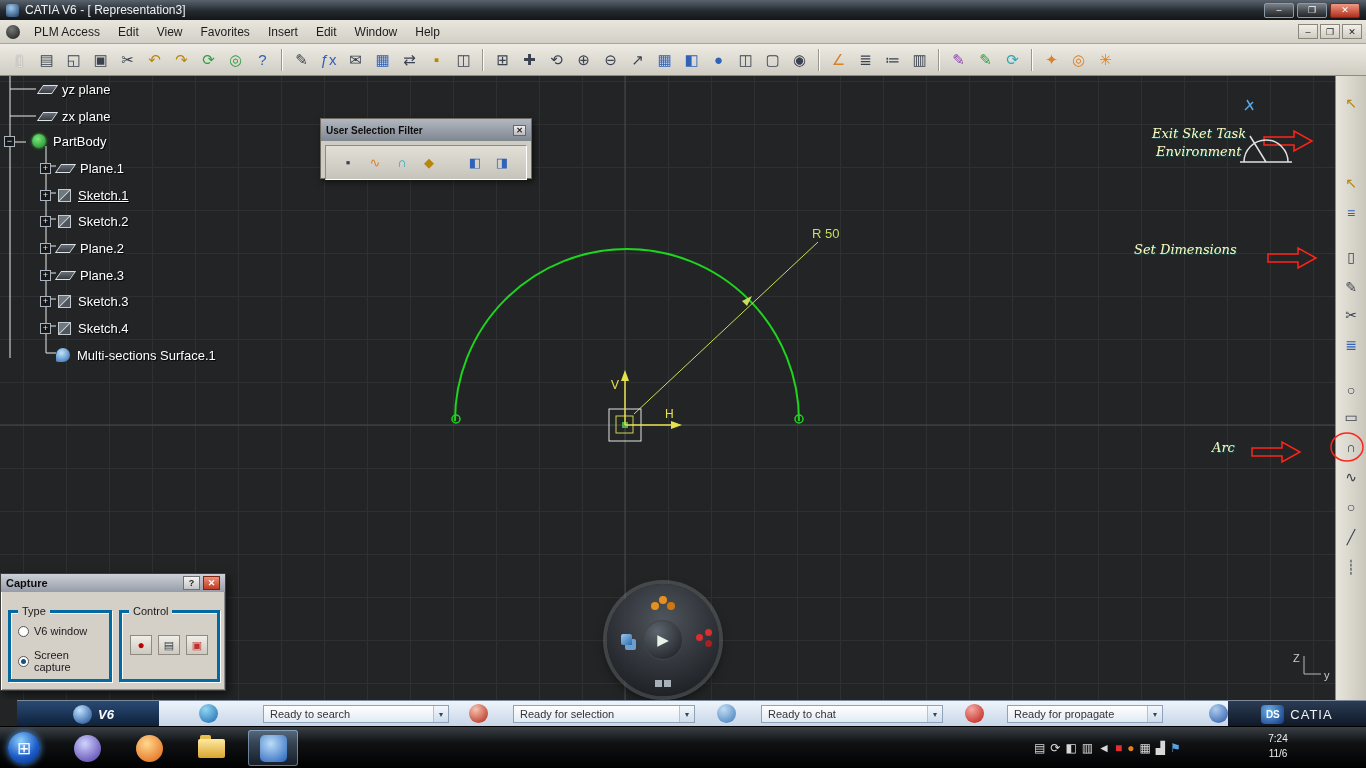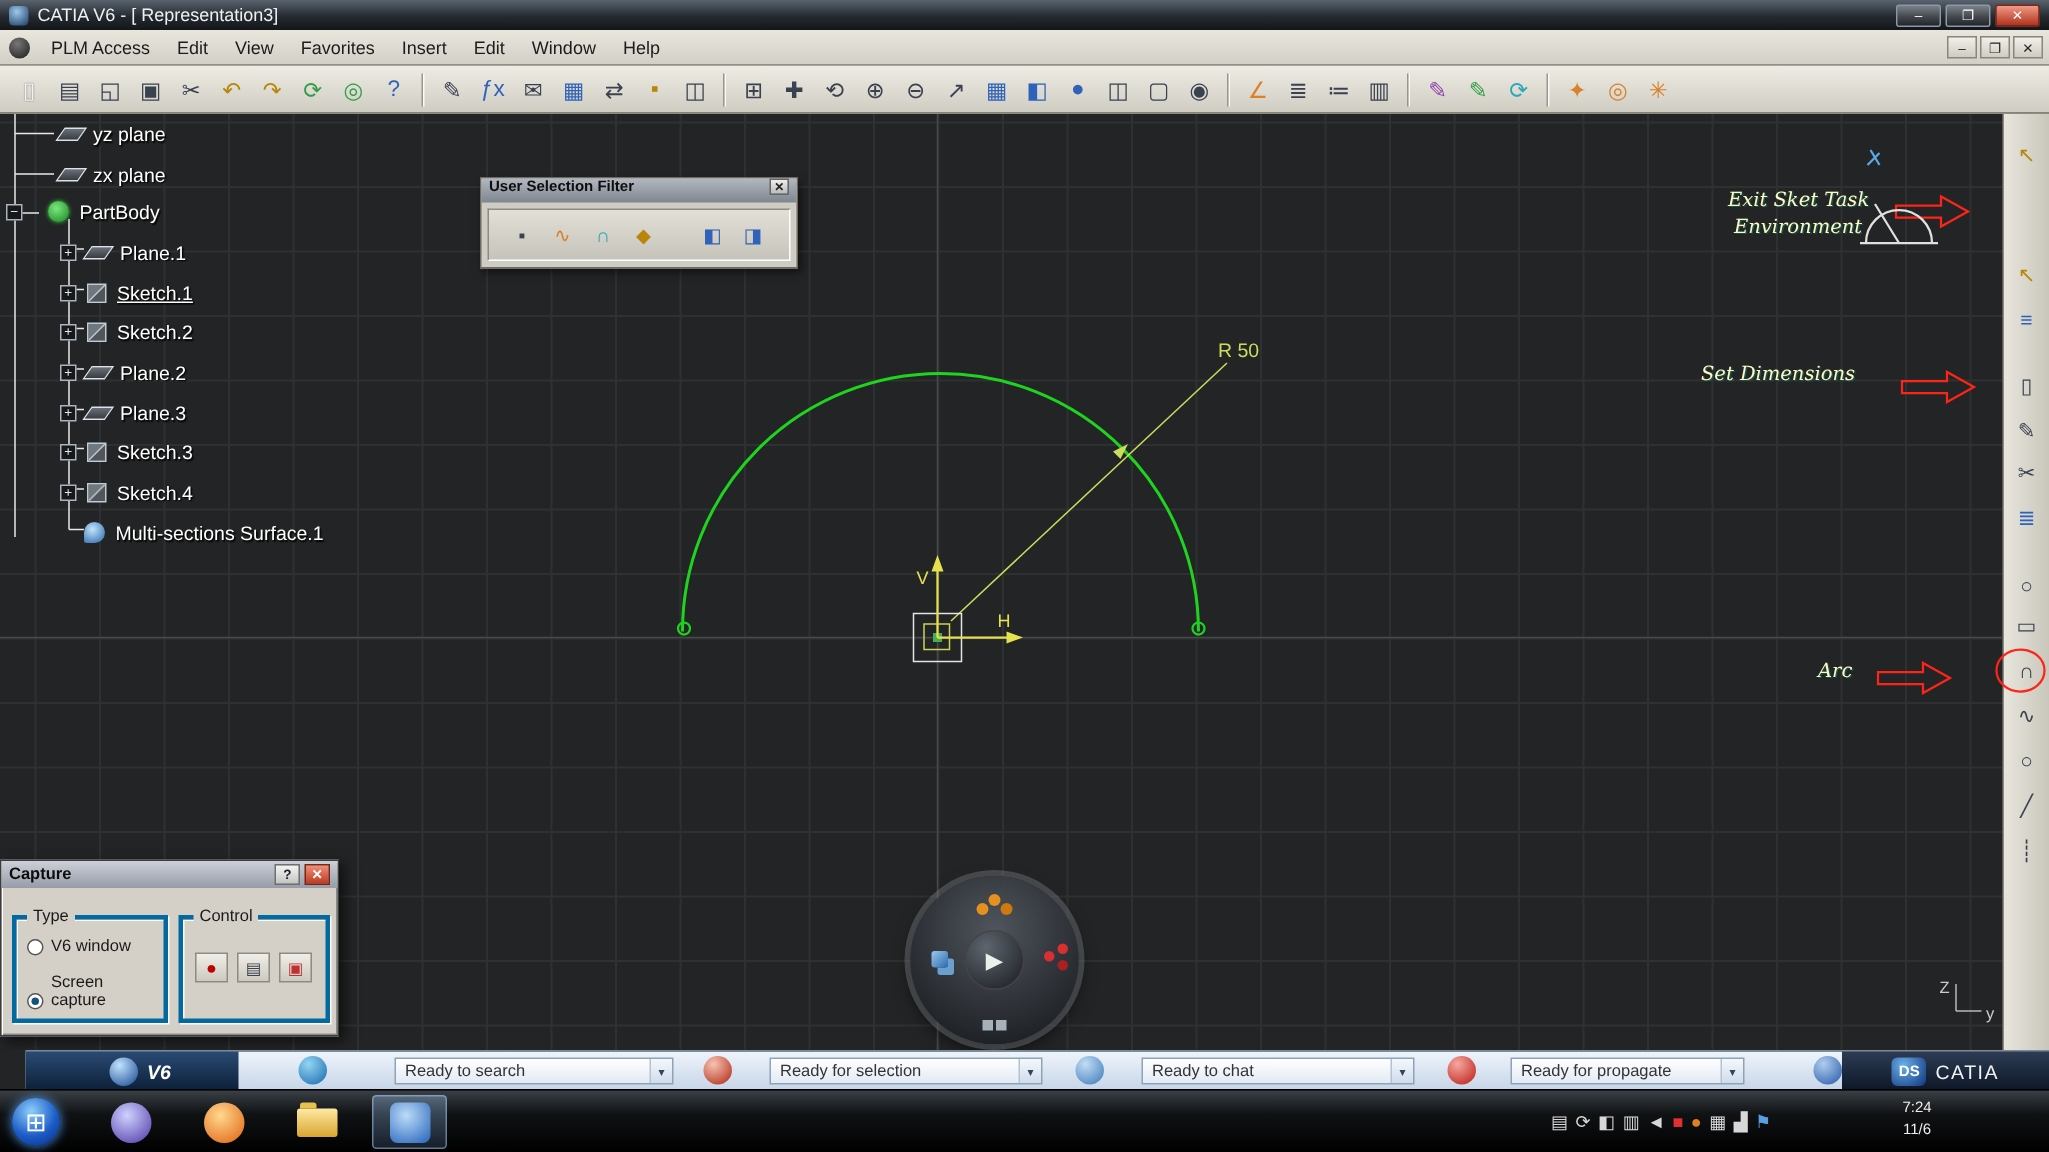--- a/index.html
+++ b/index.html
@@ -50,7 +50,7 @@
 
 
 .usf{position:absolute;left:320px;top:42px;width:212px;height:61px;background:#cfccc4;border:1px solid #6e6a62;box-shadow:2px 3px 6px rgba(0,0,0,.55);z-index:20}
-.usf-title{height:16px;background:linear-gradient(#b2b8c0,#7e8690);display:flex;align-items:flex-start;padding:0 5px;font-size:10px;color:#0e0e0e;font-weight:bold}
+.usf-title{height:16px;background:linear-gradient(#b2b8c0,#7e8690);display:flex;align-items:center;padding:11px 5px;font-size:10px;color:#0e0e0e;font-weight:bold}
 .usf-close{margin-left:auto;width:13px;height:11px;border:1px solid #666;background:linear-gradient(#eee,#bbb);font-size:8px;line-height:9px;text-align:center;color:#222;cursor:pointer}
 .usf-body{margin:4px;height:35px;border:1px solid #8f8b81;border-right-color:#fff;border-bottom-color:#fff;background:linear-gradient(#e2dfd6,#c6c3ba);display:flex;align-items:center;gap:7px;padding:0 12px}
 .usf-i{width:20px;height:20px;display:flex;align-items:center;justify-content:center;font-size:13px;cursor:pointer}

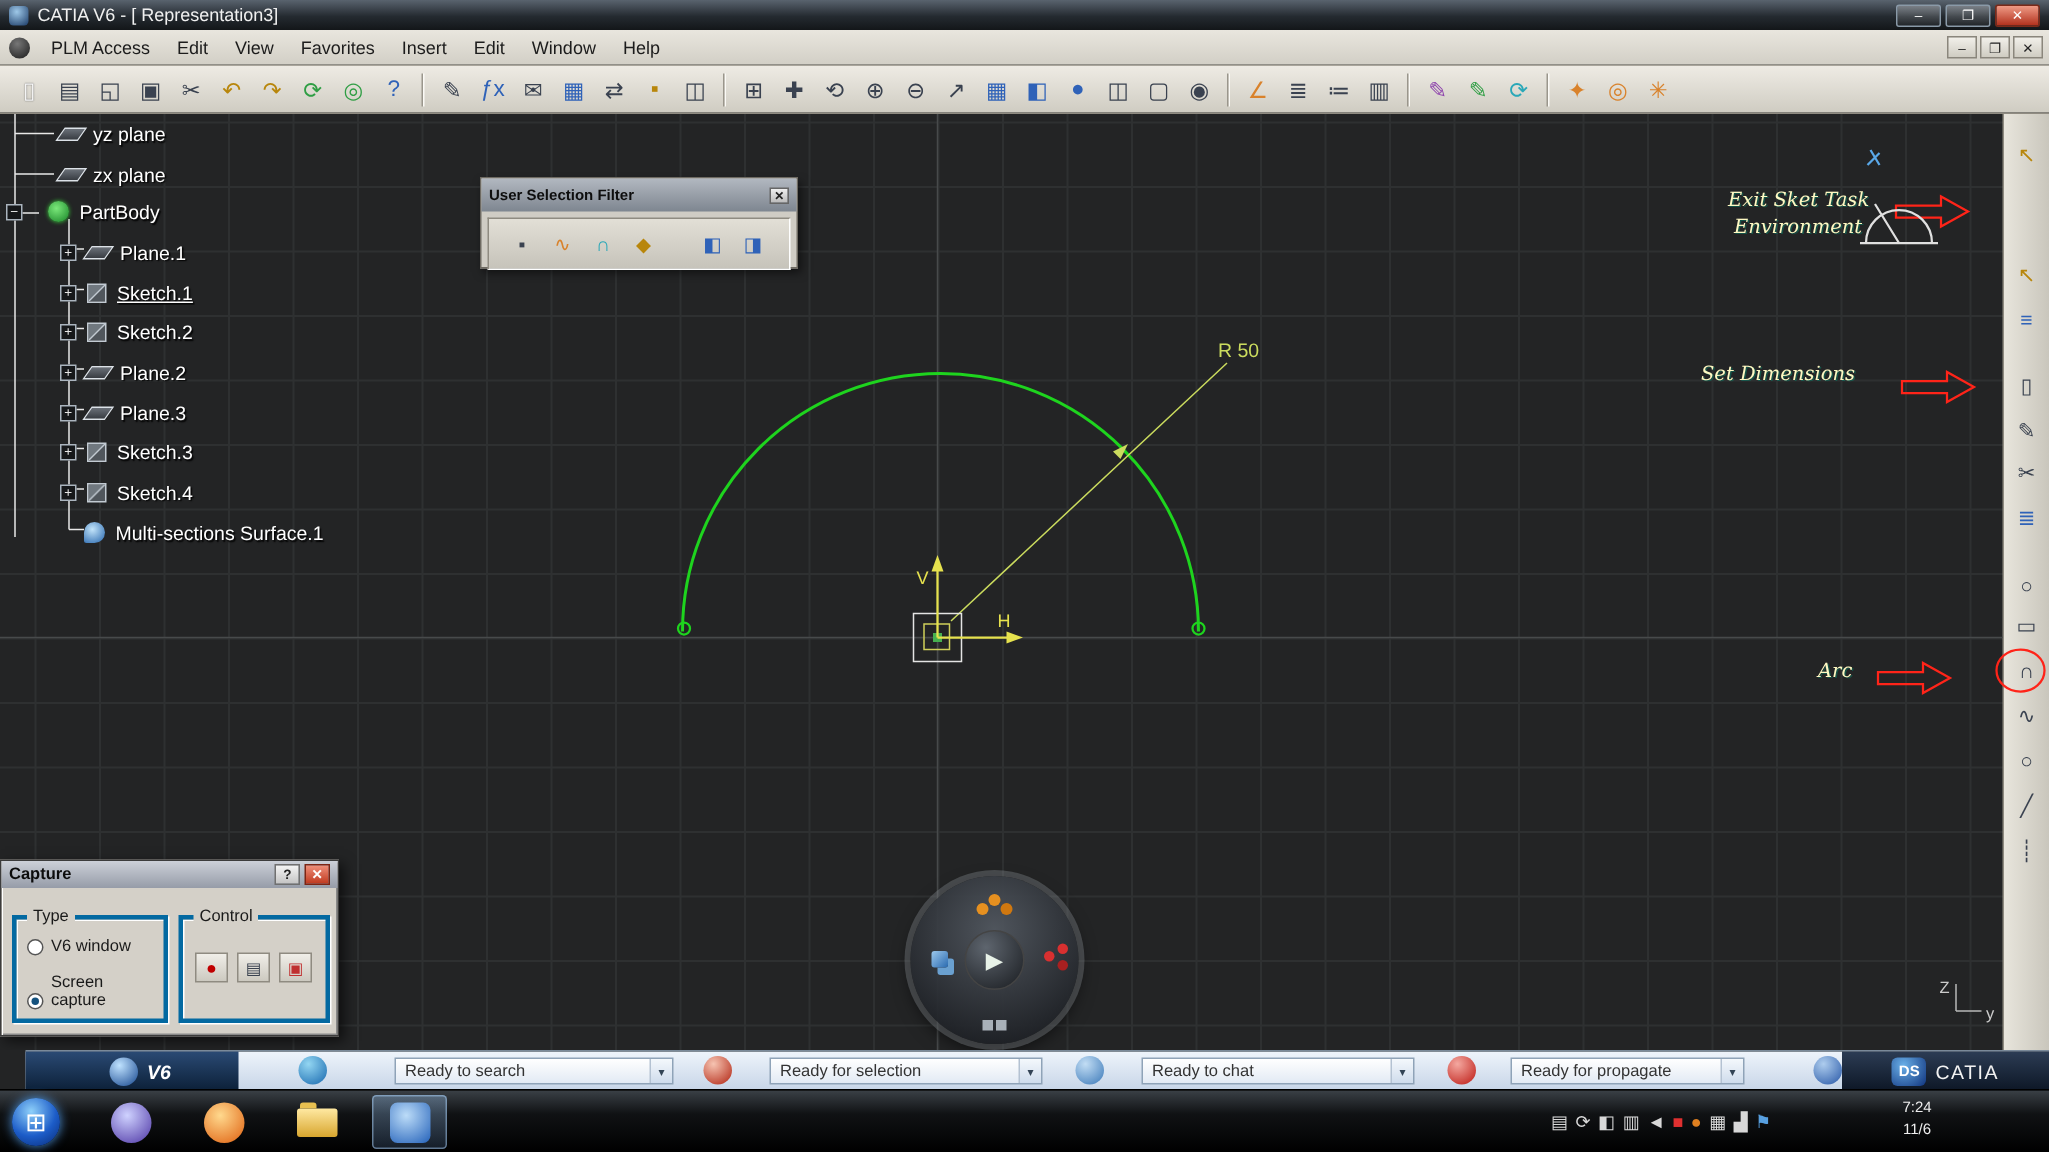--- a/index.html
+++ b/index.html
@@ -66,7 +66,7 @@
 .grp-label{position:absolute;top:-8px;left:7px;background:#d4d0c8;padding:0 4px;font-size:11px;color:#1a1a1a}
 .grp-type{left:7px;top:36px;width:104px;height:72px}
 .grp-control{left:118px;top:36px;width:101px;height:72px}
-.radio-row{display:flex;align-items:flex-end;margin:12px 16px 0 7px;font-size:11px;color:#1a1a1a;cursor:pointer}
+.radio-row{display:flex;align-items:center;margin:12px 16px 0 7px;font-size:11px;color:#1a1a1a;cursor:pointer}
 .radio{width:11px;height:11px;border-radius:50%;border:1px solid #555;background:#fff;margin-right:5px;position:relative;flex:0 0 auto}
 .radio.on::after{content:"";position:absolute;left:2px;top:2px;width:5px;height:5px;border-radius:50%;background:#15527e}
 .ctrl-icons{display:flex;gap:6px;margin:22px 0 0 8px}

